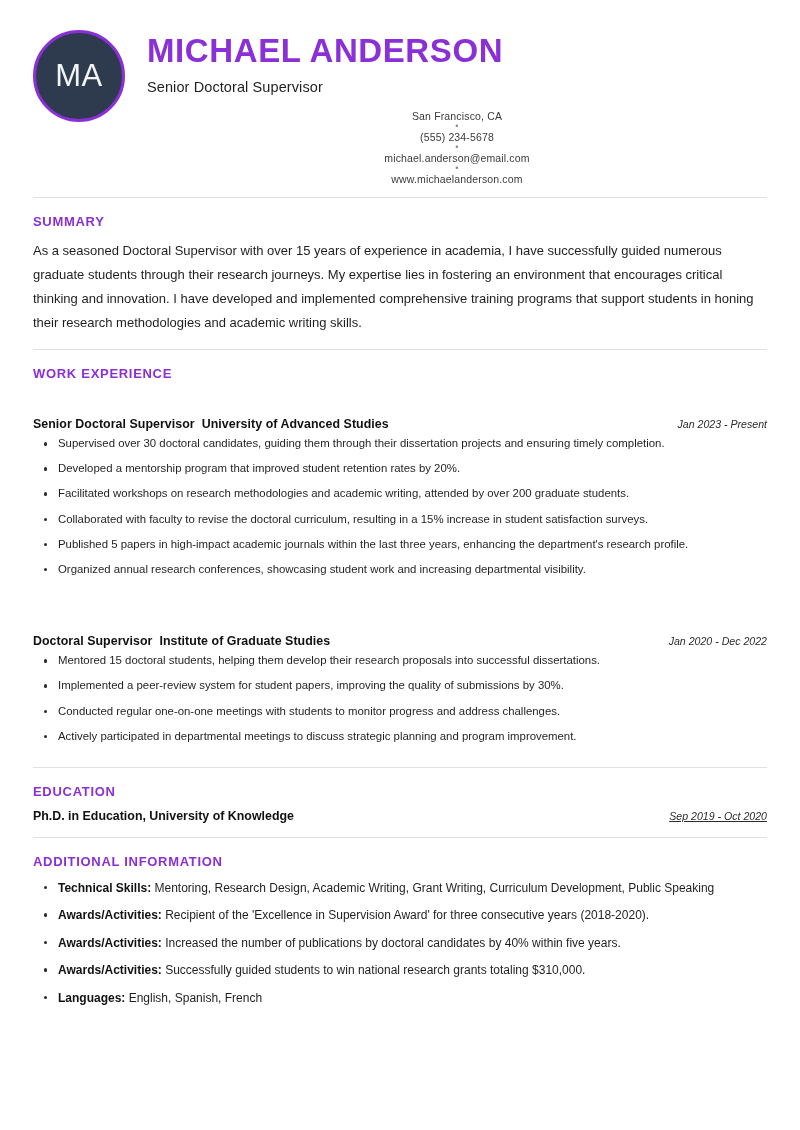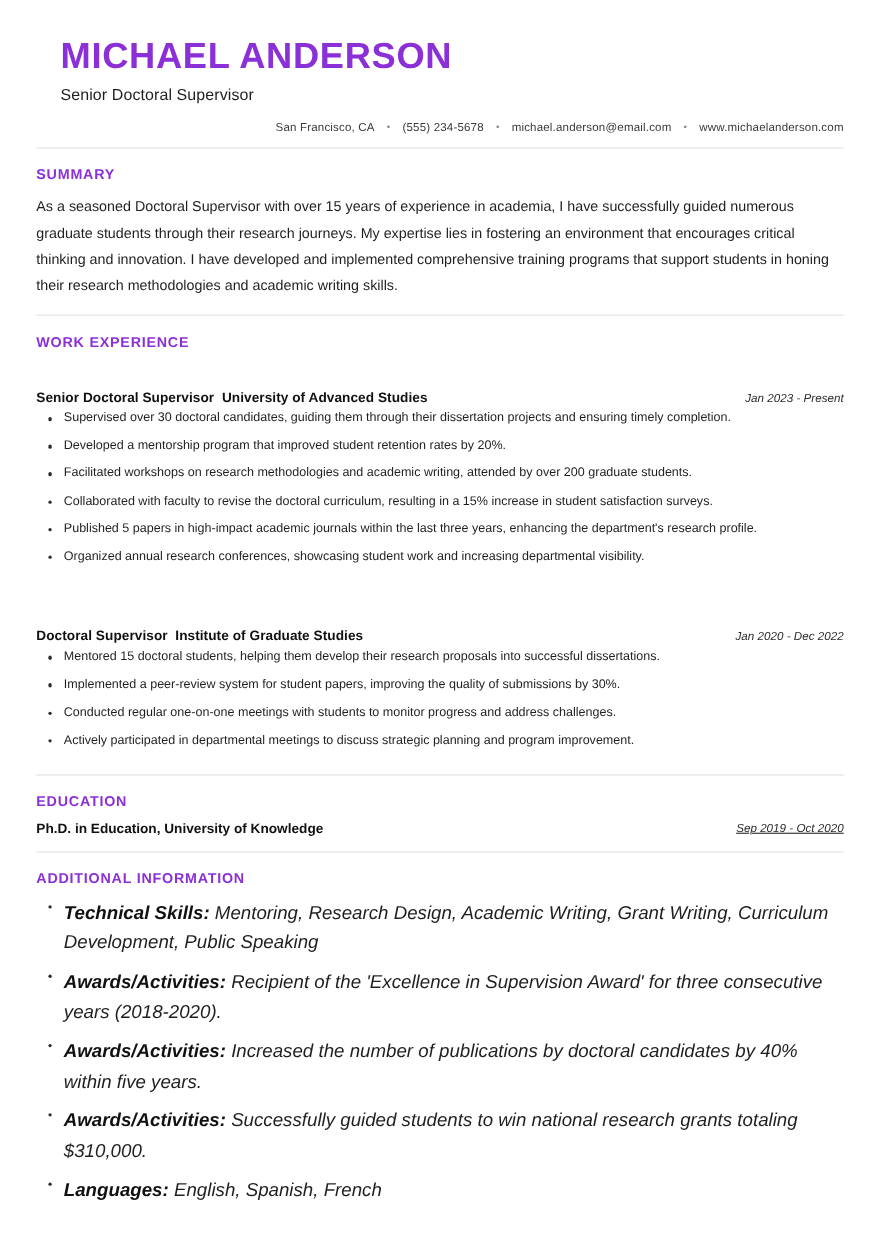--- a/index.html
+++ b/index.html
@@ -214,6 +214,9 @@
 <div class="page">
 
   <div class="header">
+    <div class="avatar">
+      <span>MA</span>
+    </div>
     <div class="header-text">
       <h1 class="name">MICHAEL ANDERSON</h1>
       <div class="job-subtitle">Senior Doctoral Supervisor</div>

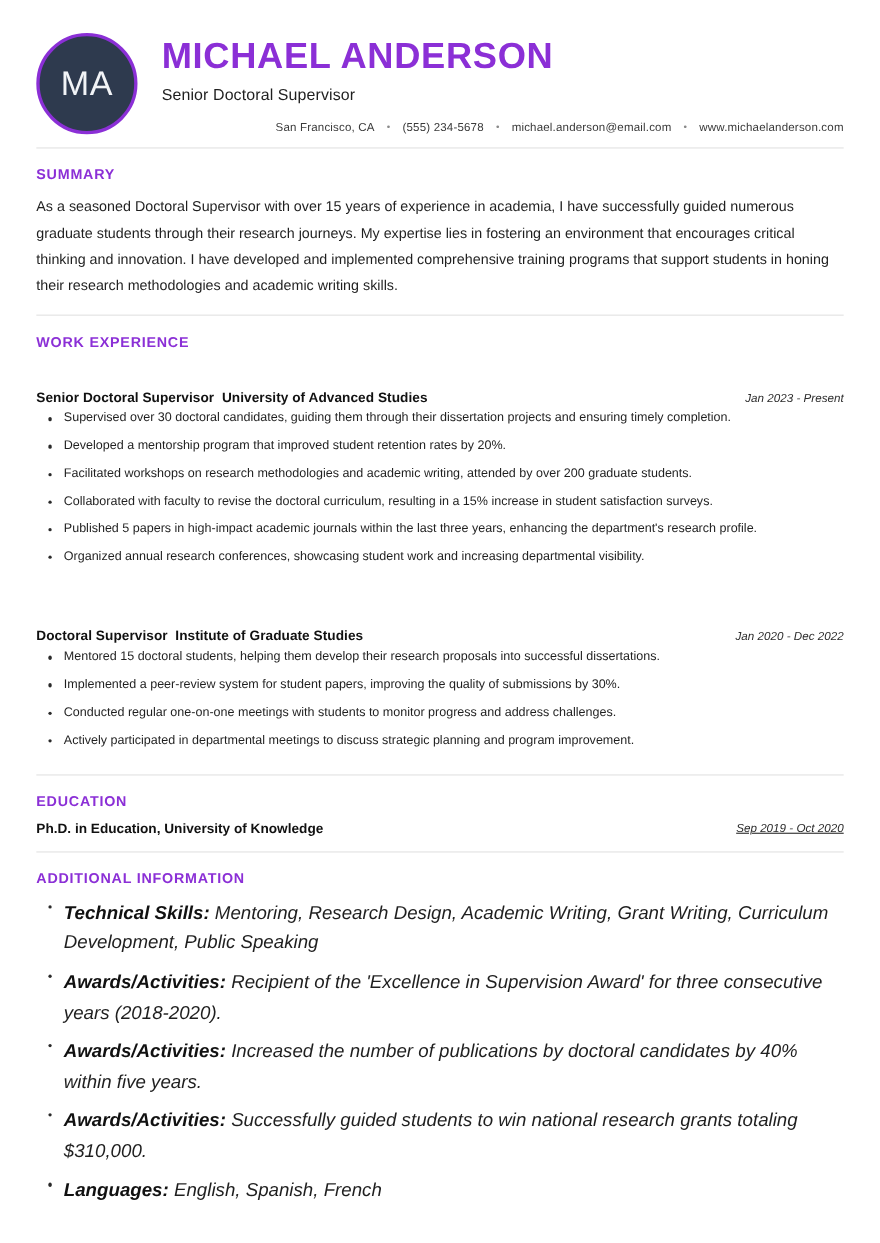--- a/index.html
+++ b/index.html
@@ -77,6 +77,7 @@
     align-items: center;
     flex-wrap: wrap;
     letter-spacing: 0.15px;
+    flex-direction: column;
   }
   .contact-item { white-space: nowrap; }
   .contact-sep {

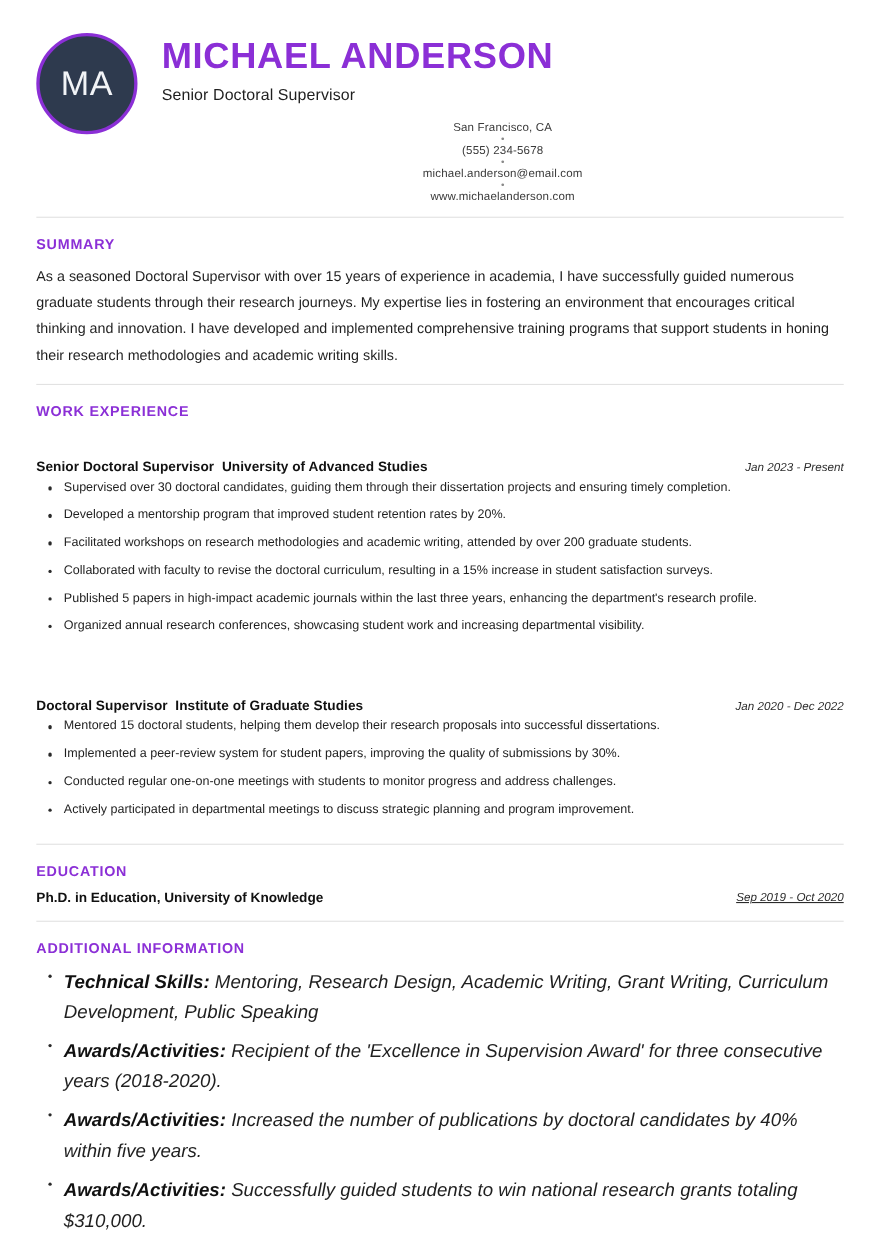--- a/index.html
+++ b/index.html
@@ -187,11 +187,10 @@
   ul.info-list li {
     position: relative;
     padding-left: 21px;
-    font-size: 17px;
+    font-size: 12px;
     line-height: 1.62;
     color: #1f1f1f;
     margin-bottom: 8px;
-    font-style: italic;
   }
   ul.info-list li::before {
     content: "";

